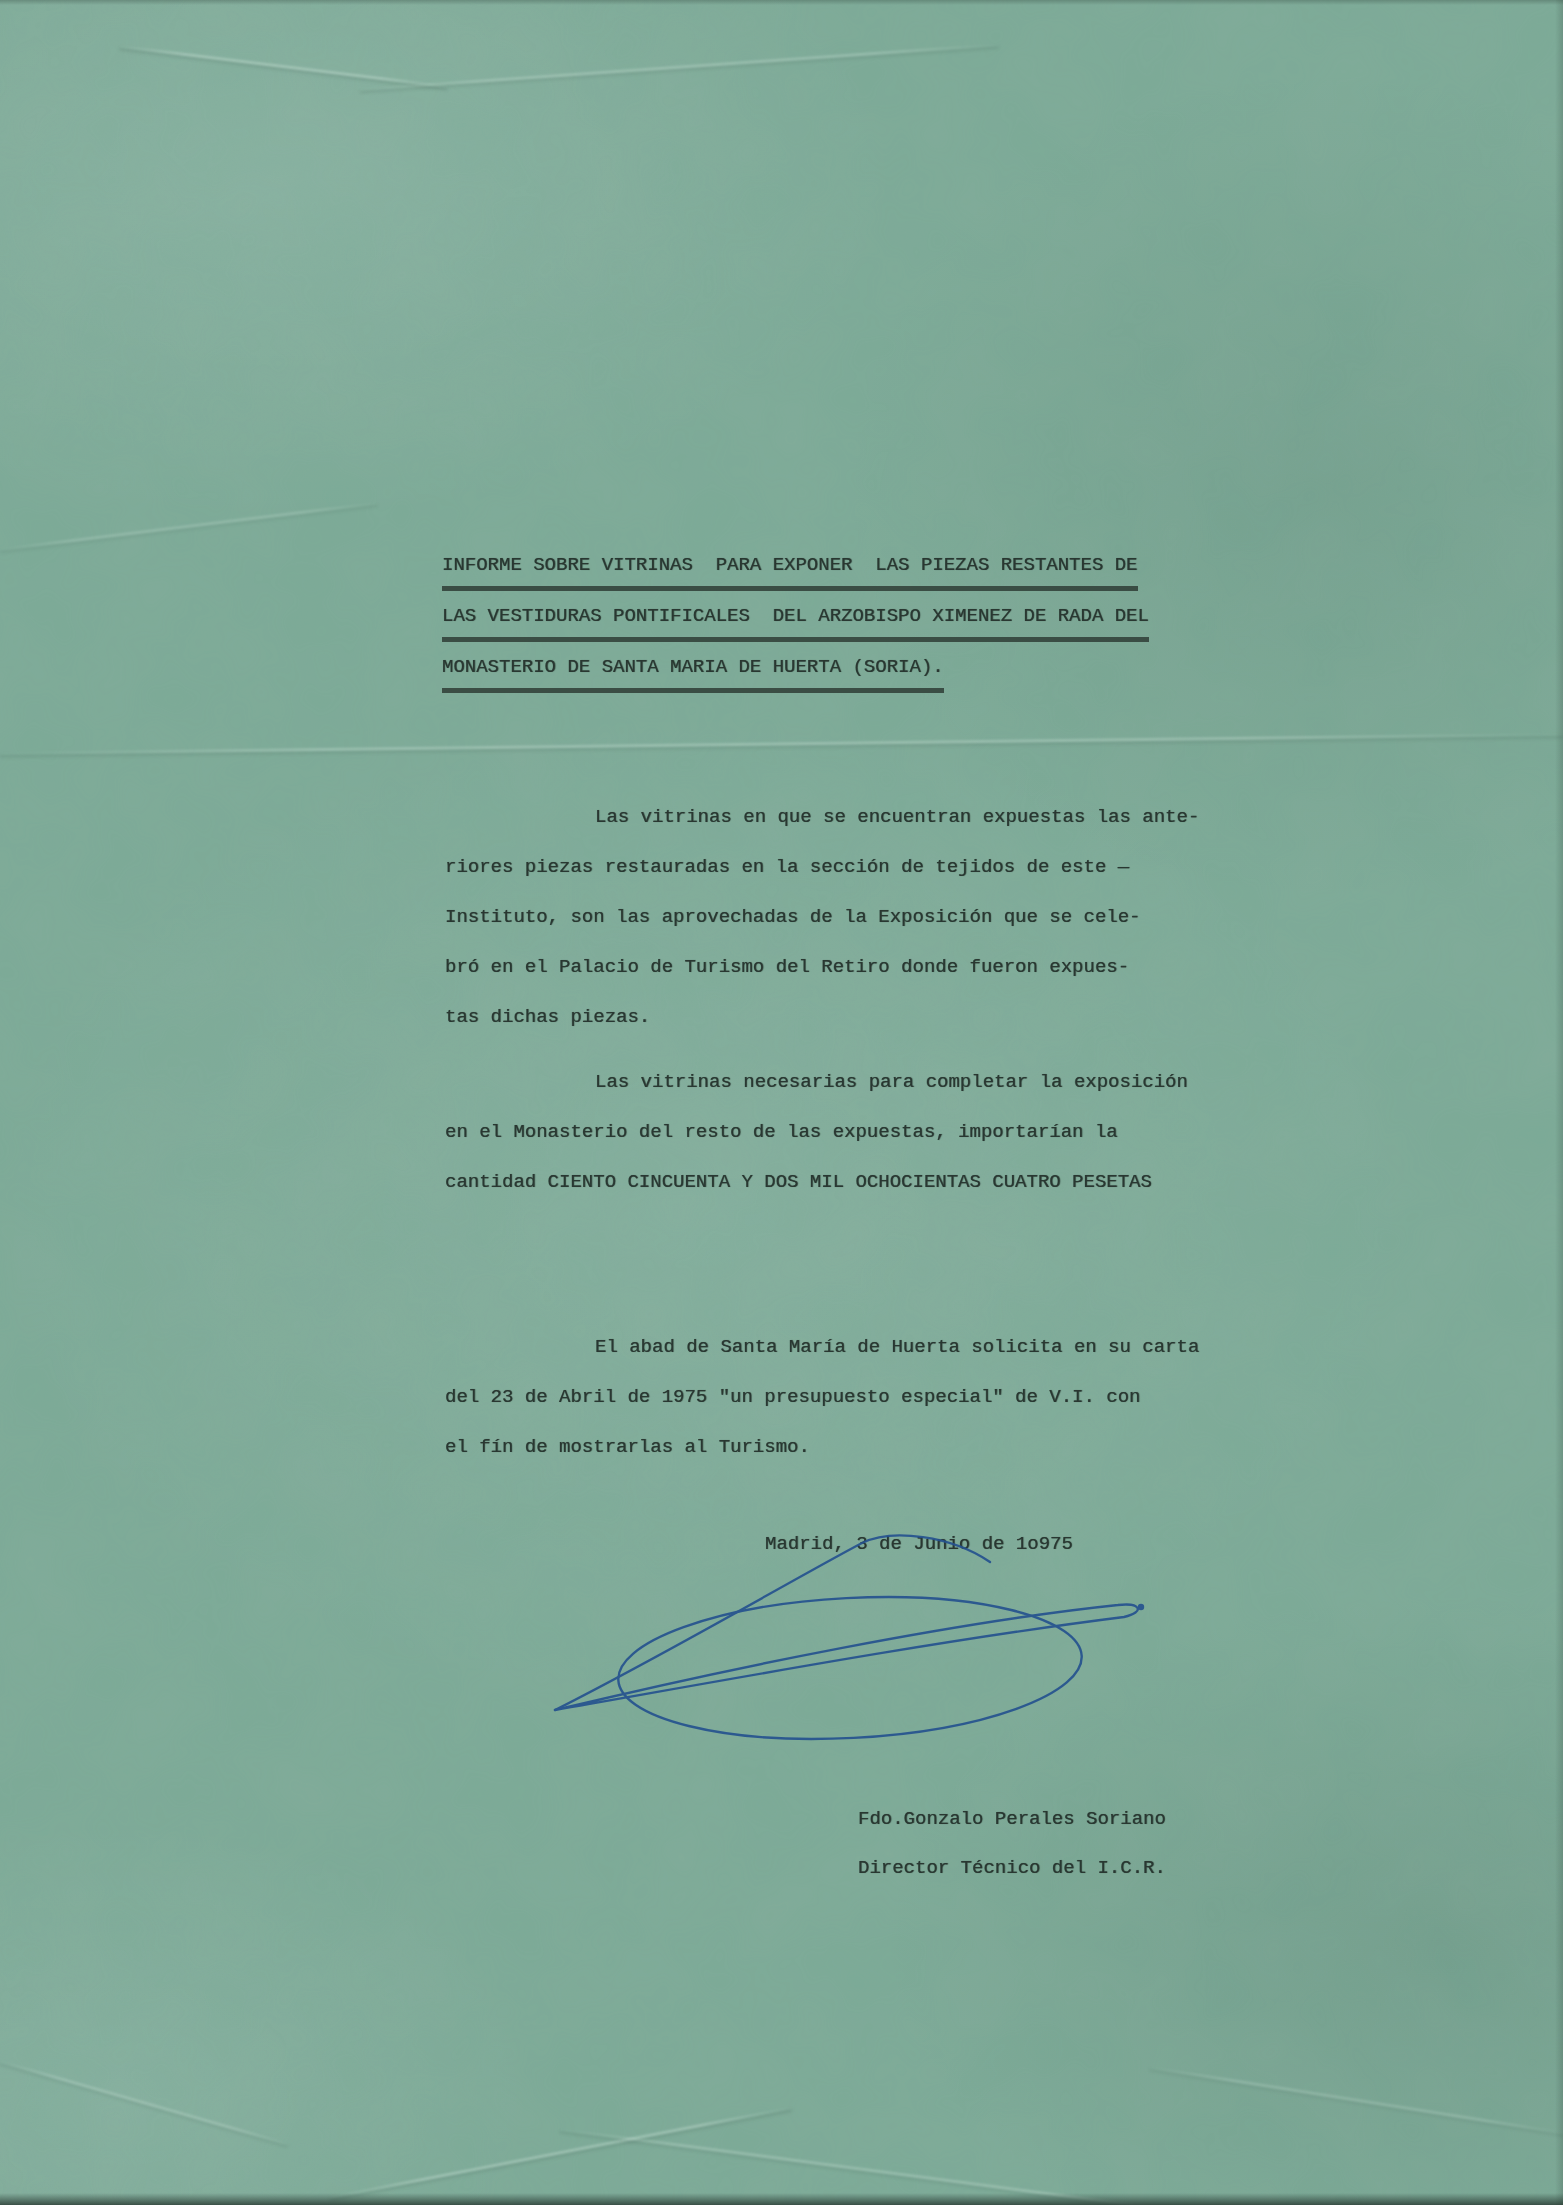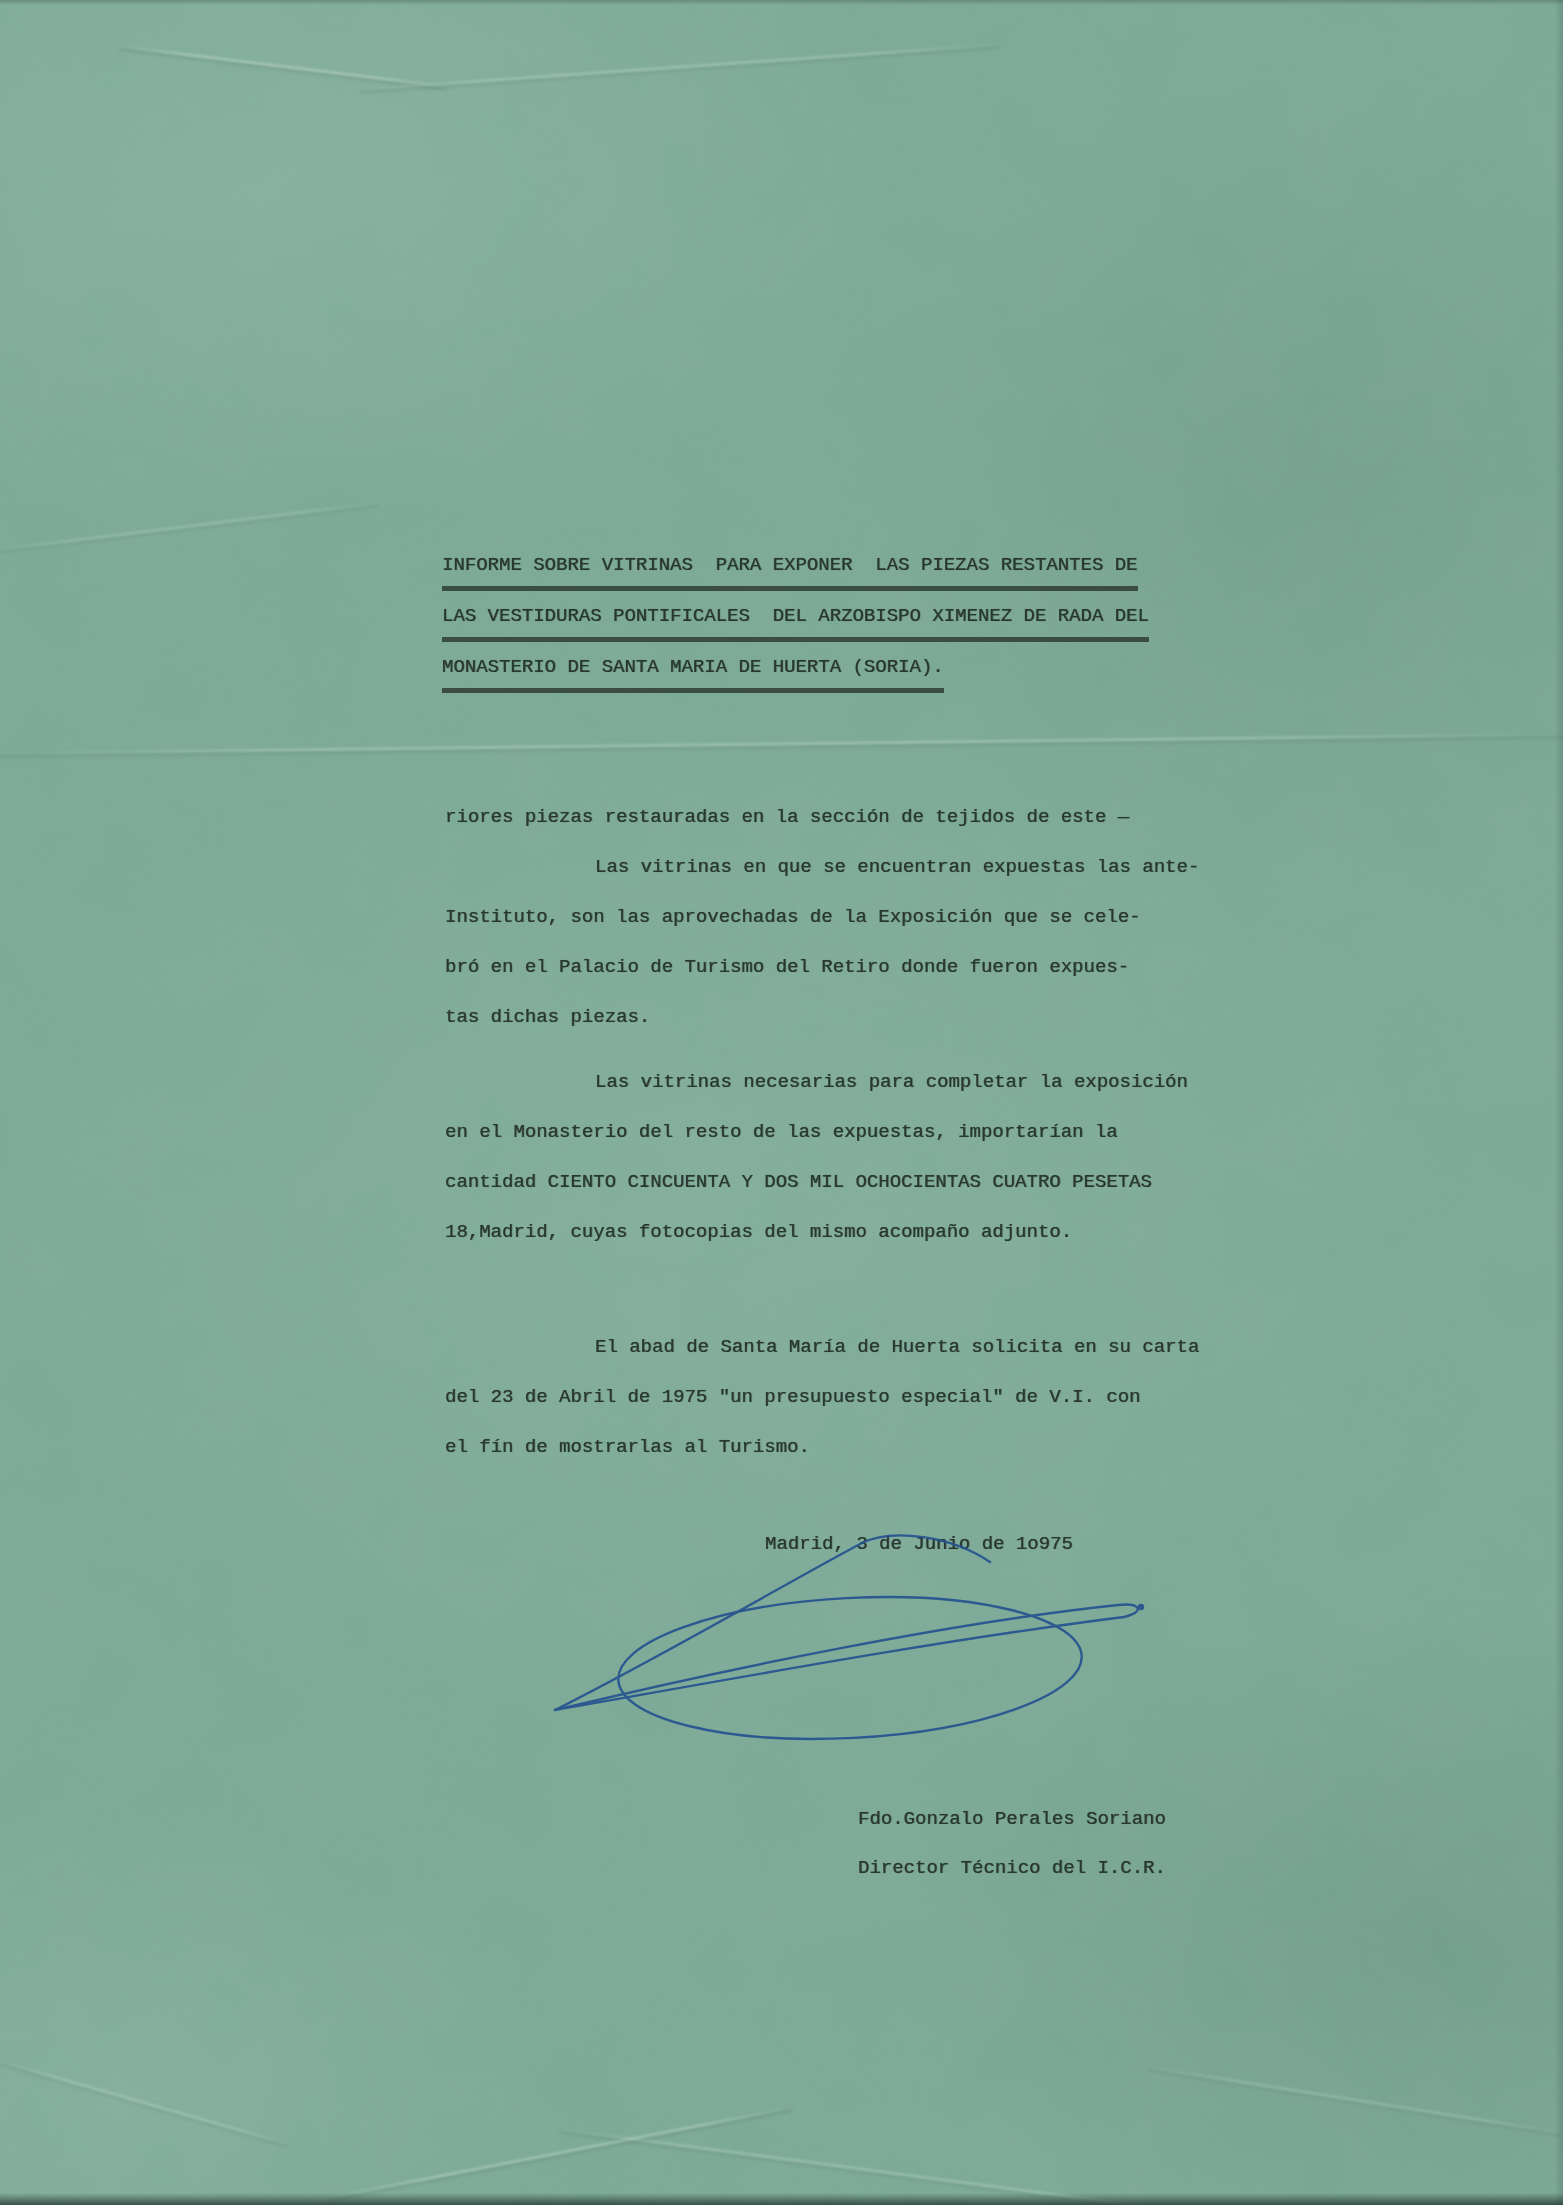--- a/index.html
+++ b/index.html
@@ -158,8 +158,8 @@
   </div>
 
   <div class="para p1 typed">
+    <span class="line indent">Las vitrinas en que se encuentran expuestas las ante-</span>
     <span class="line">riores piezas restauradas en la sección de tejidos de este —</span>
-    <span class="line indent">Las vitrinas en que se encuentran expuestas las ante-</span>
     <span class="line">Instituto, son las aprovechadas de la Exposición que se cele-</span>
     <span class="line">bró en el Palacio de Turismo del Retiro donde fueron expues-</span>
     <span class="line">tas dichas piezas.</span>

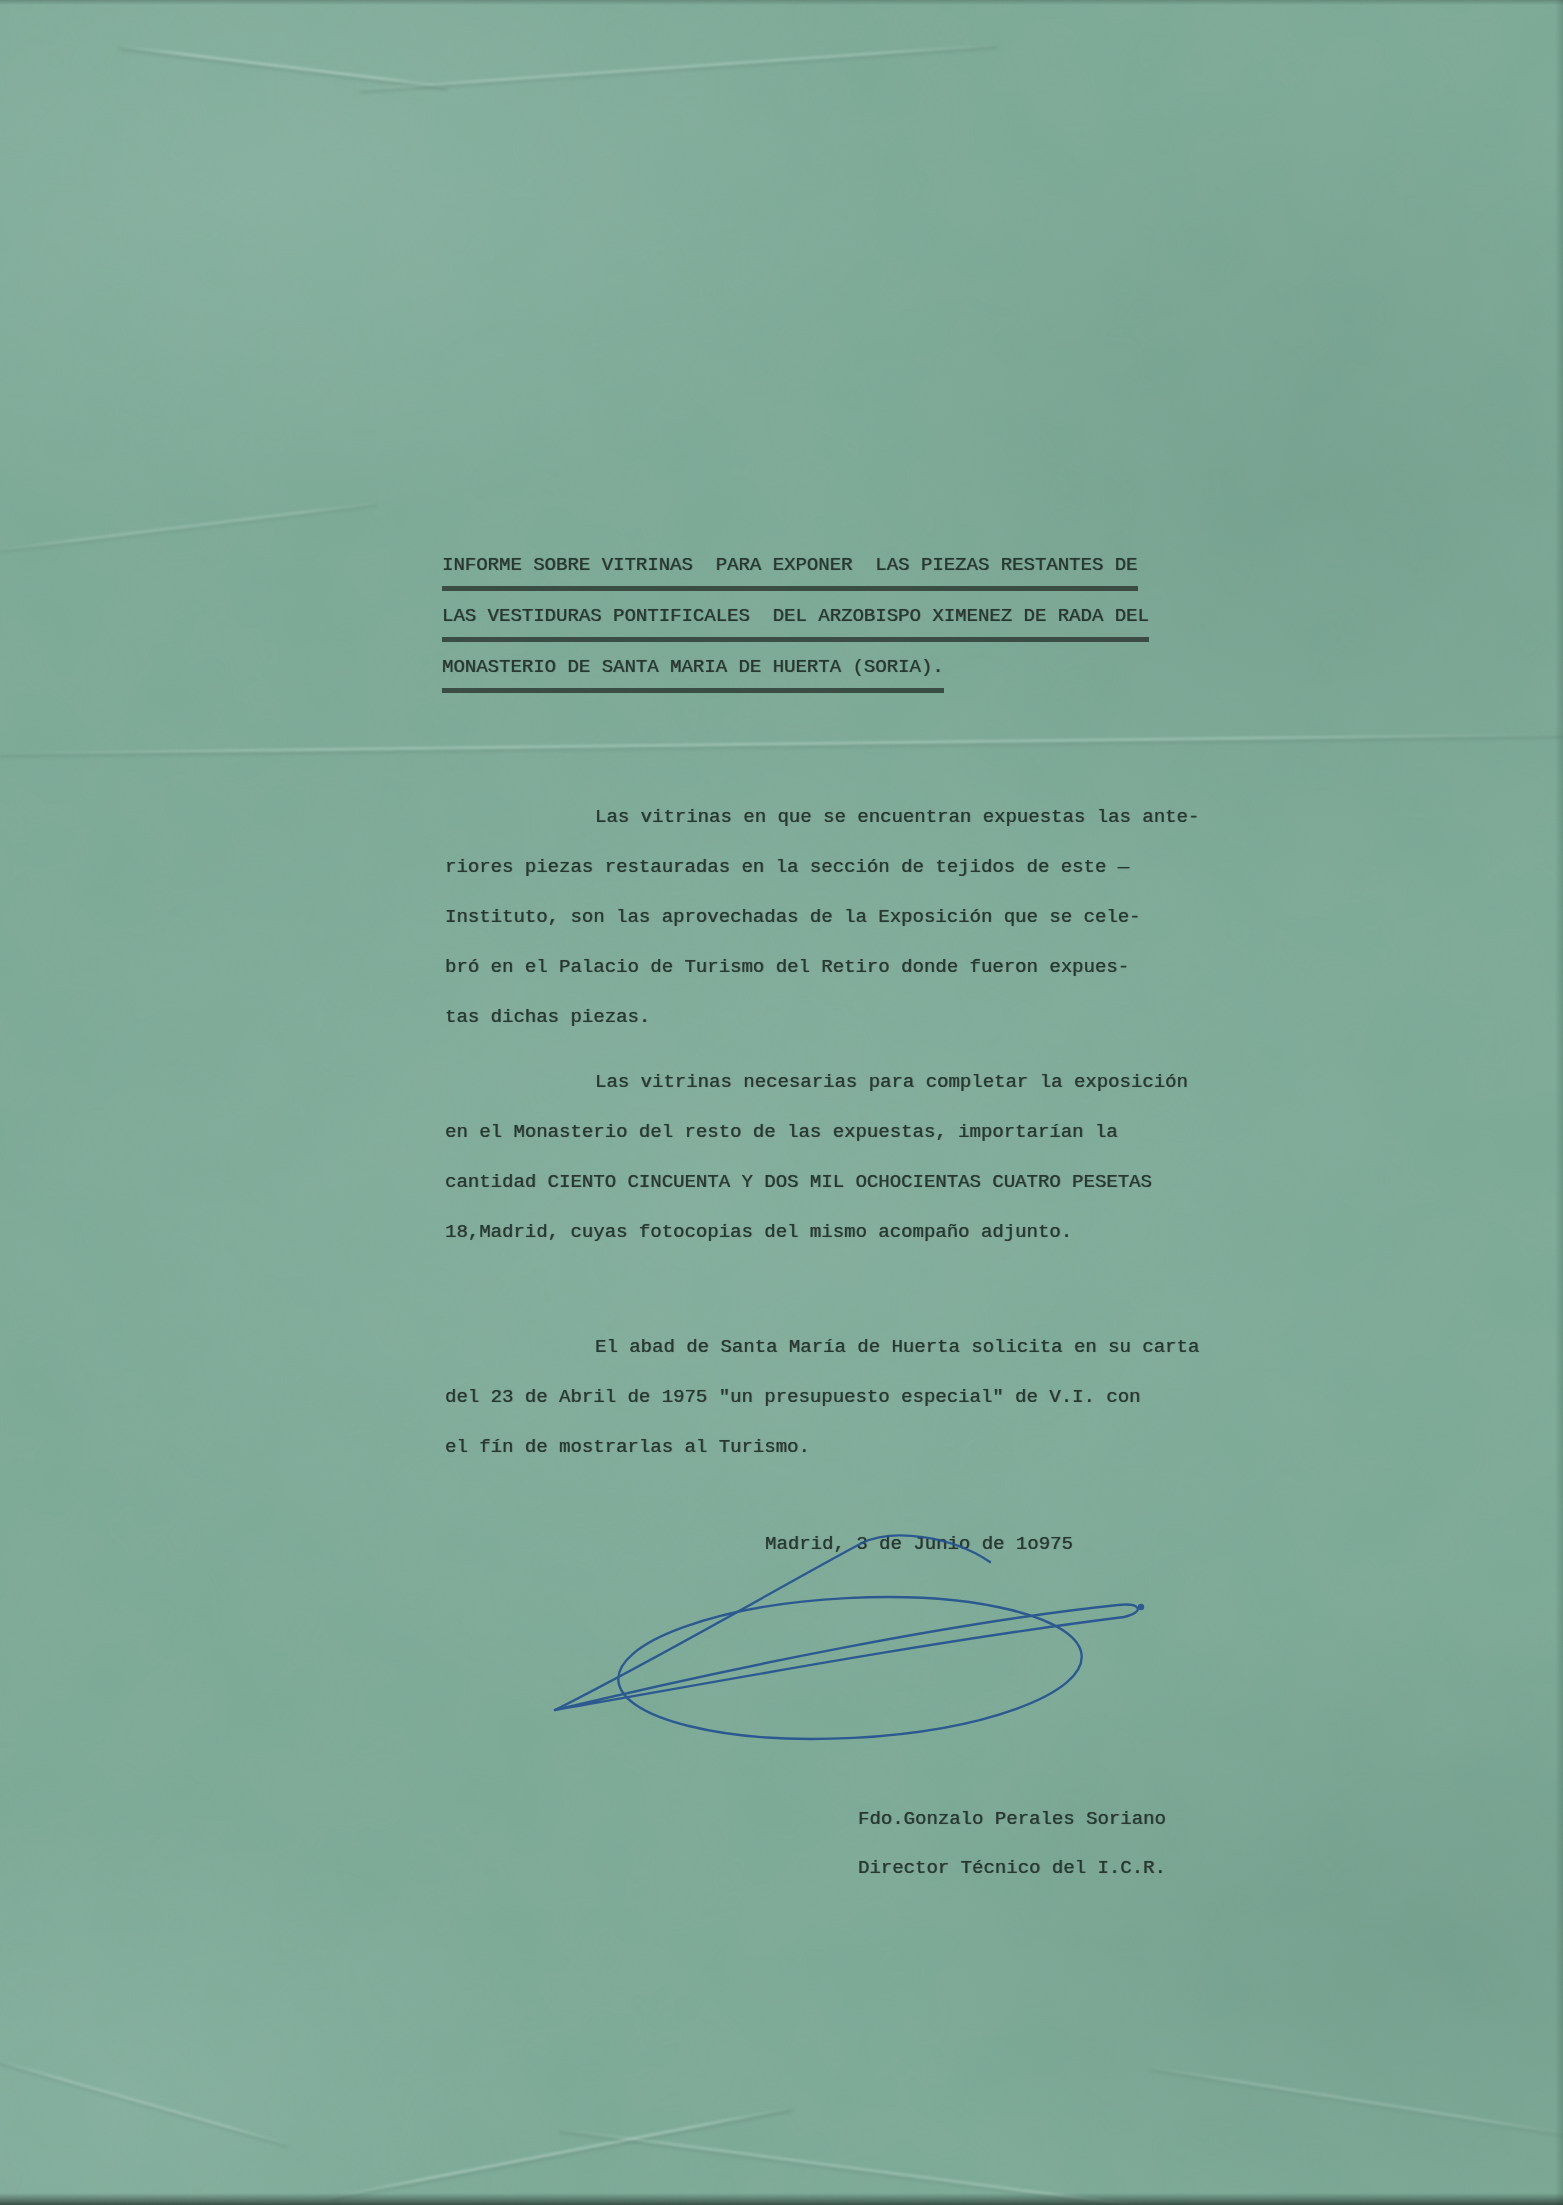--- a/index.html
+++ b/index.html
@@ -169,7 +169,6 @@
     <span class="line indent">Las vitrinas necesarias para completar la exposición</span>
     <span class="line">en el Monasterio del resto de las expuestas, importarían la</span>
     <span class="line">cantidad CIENTO CINCUENTA Y DOS MIL OCHOCIENTAS CUATRO PESETAS</span>
-    <span class="line">18,Madrid, cuyas fotocopias del mismo acompaño adjunto.</span>
   </div>
 
   <div class="para p3 typed">

